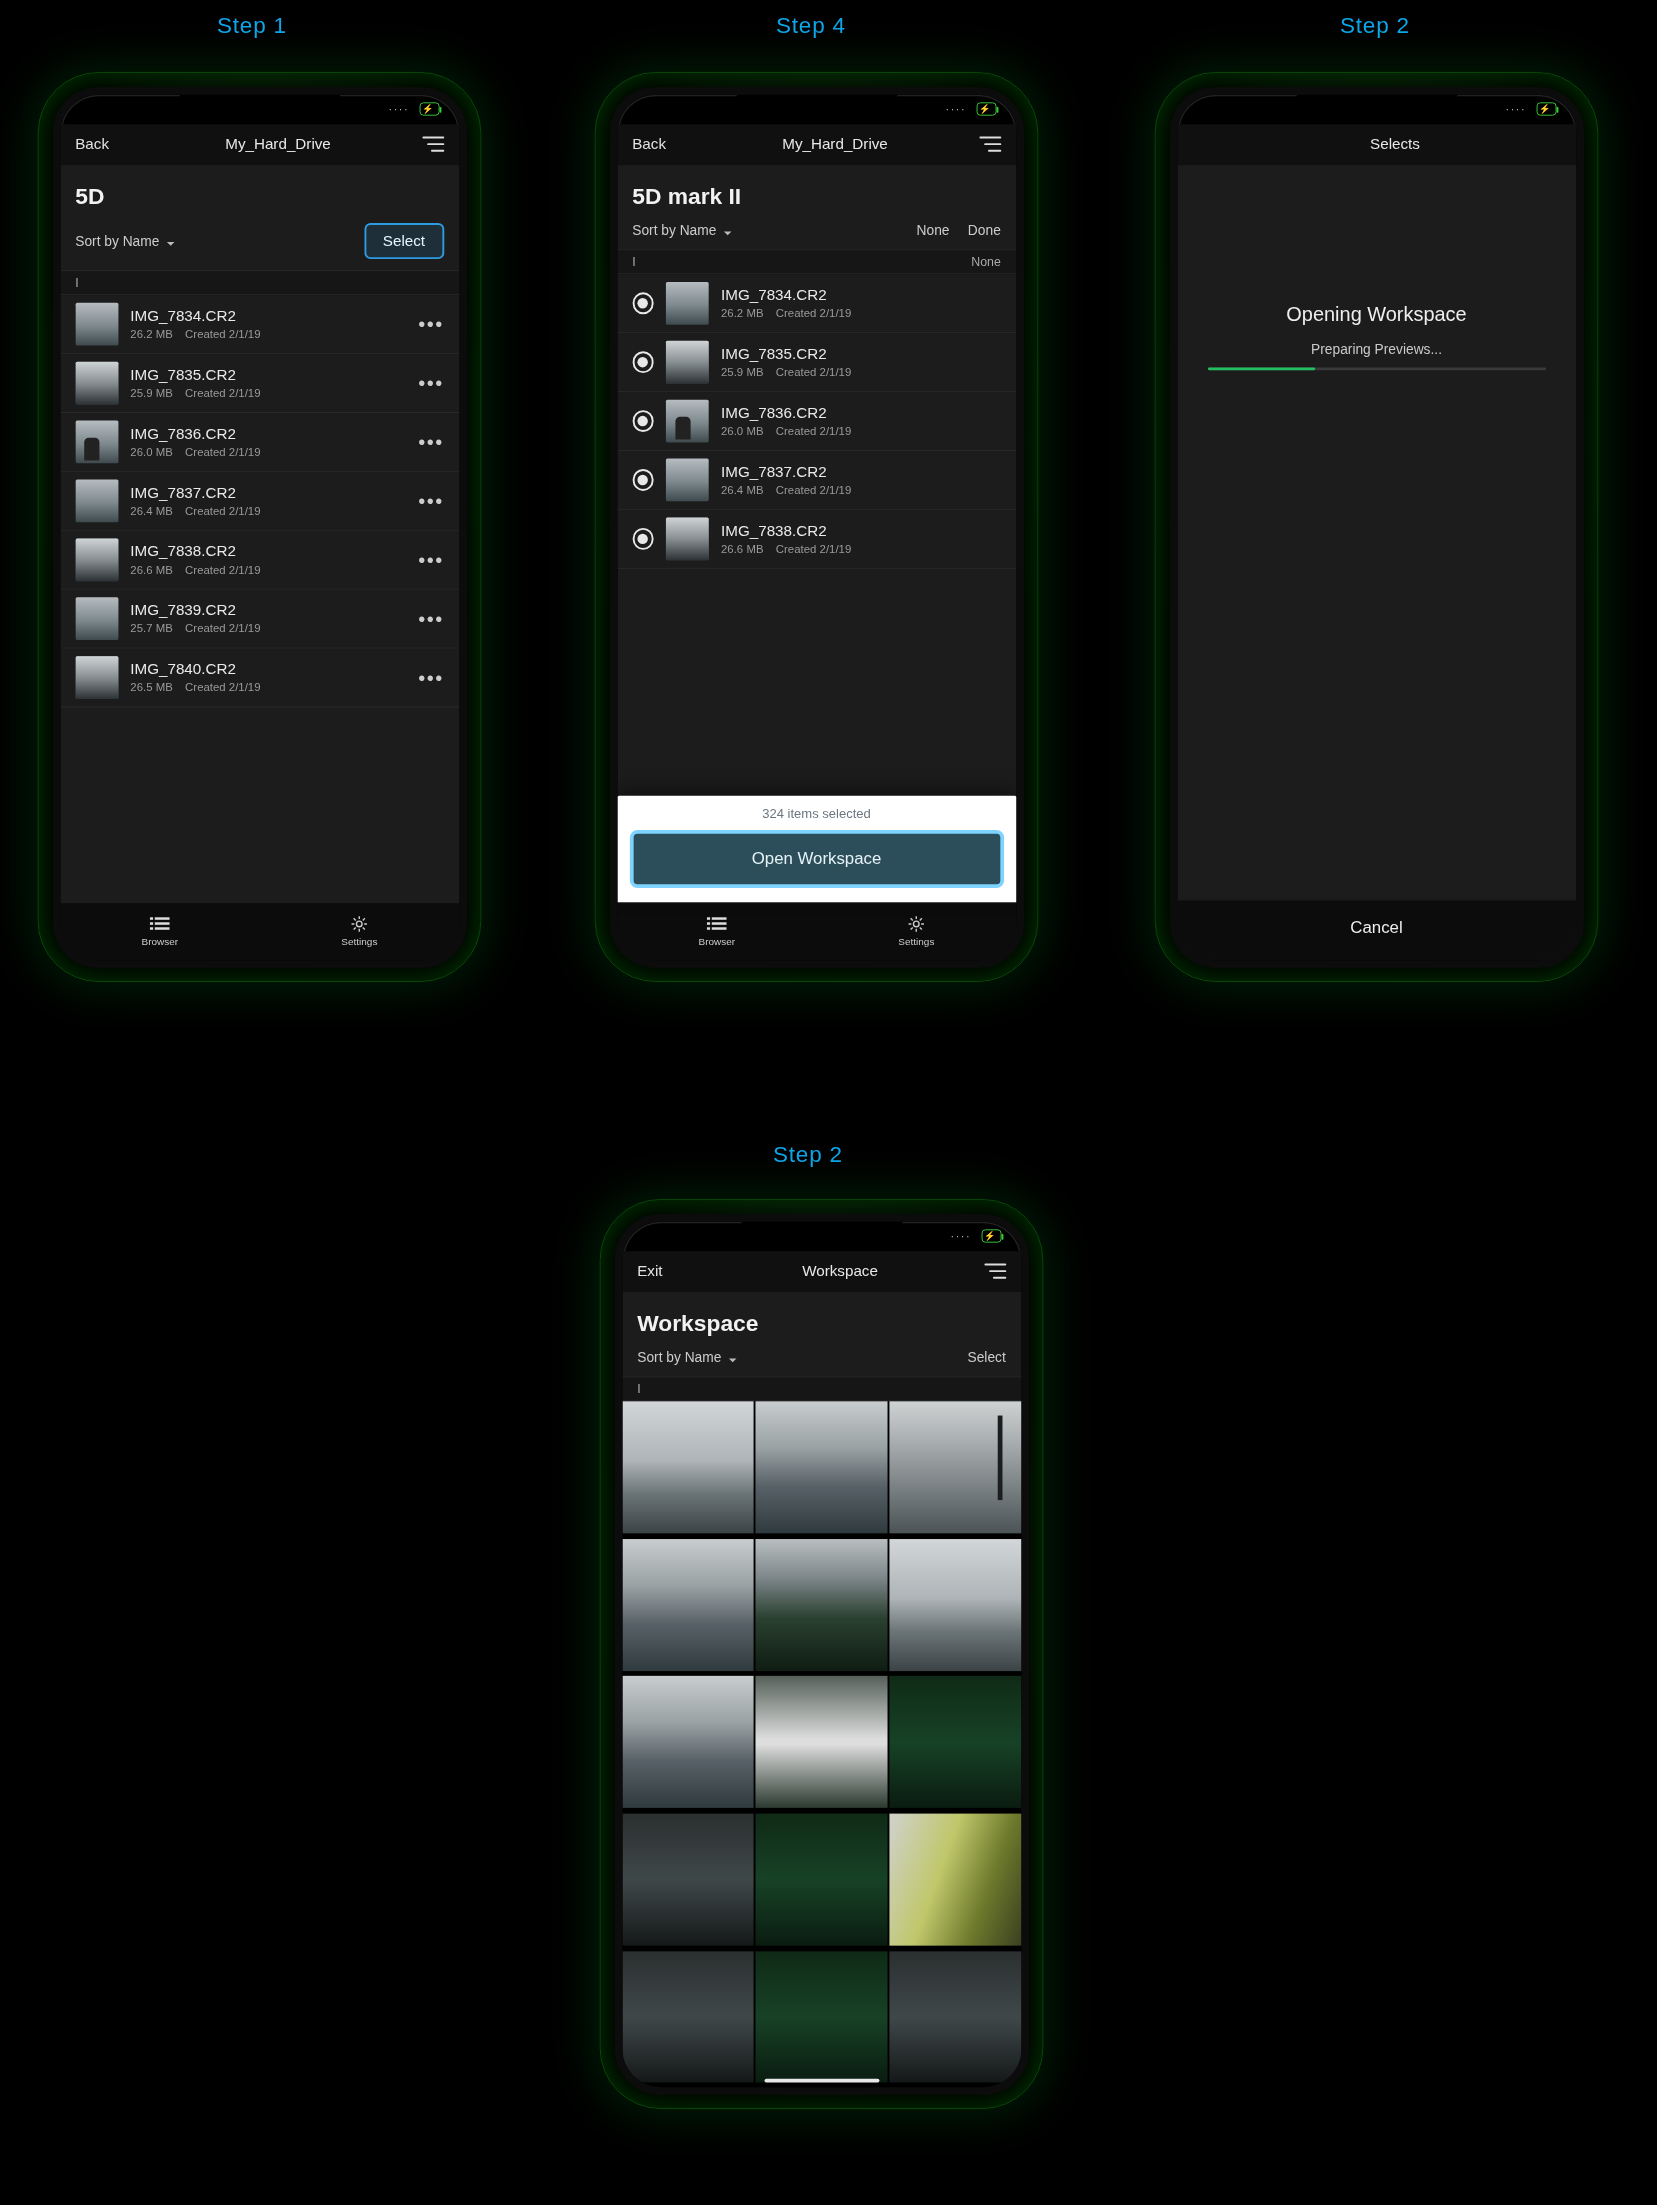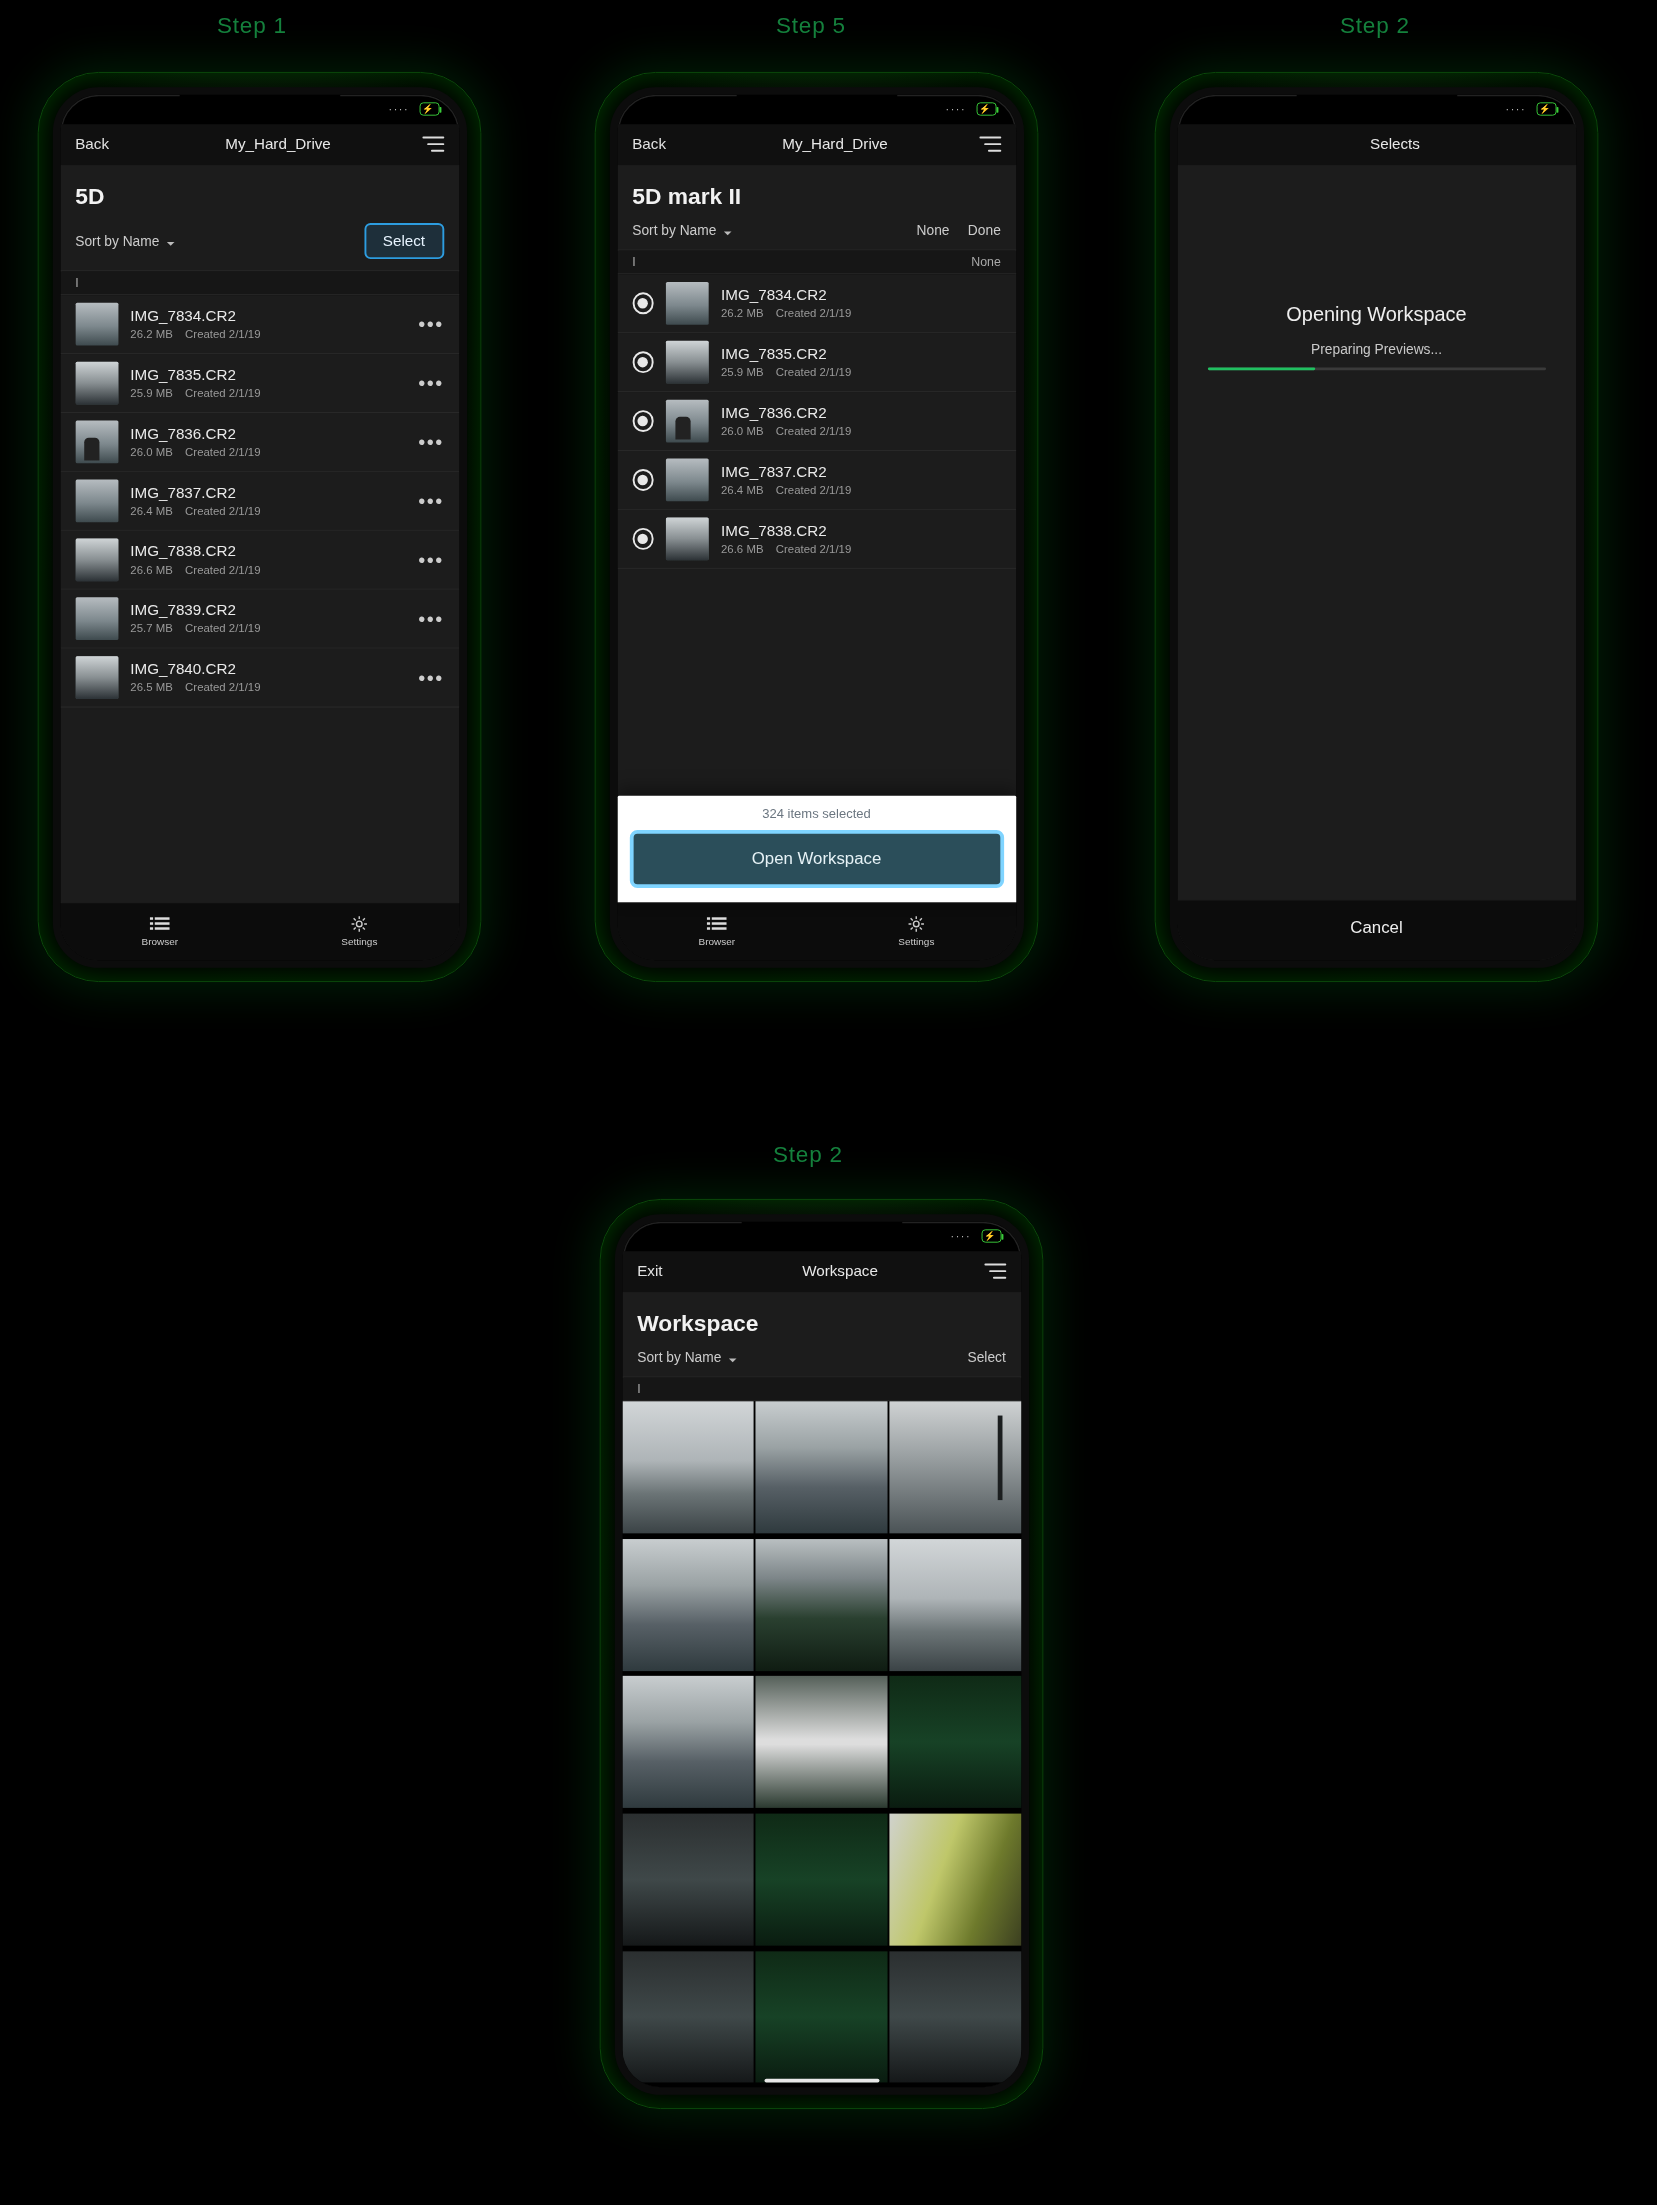--- a/index.html
+++ b/index.html
@@ -6,7 +6,7 @@
   html, body { background:#000; font-family: -apple-system, "Helvetica Neue", Arial, sans-serif; color:#e8e8e8; }
   body { width:1658px; height:2205px; position:relative; }
 
-  .step-label { position:absolute; color:#15803d; font-size:22.5px; letter-spacing:0.8px; }
+  .step-label { position:absolute; color:#0ea5e9; font-size:22.5px; letter-spacing:0.8px; }
   .step1 { left:217px; top:13px; }
   .step2 { left:776px; top:13px; }
   .step3 { left:1340px; top:13px; }

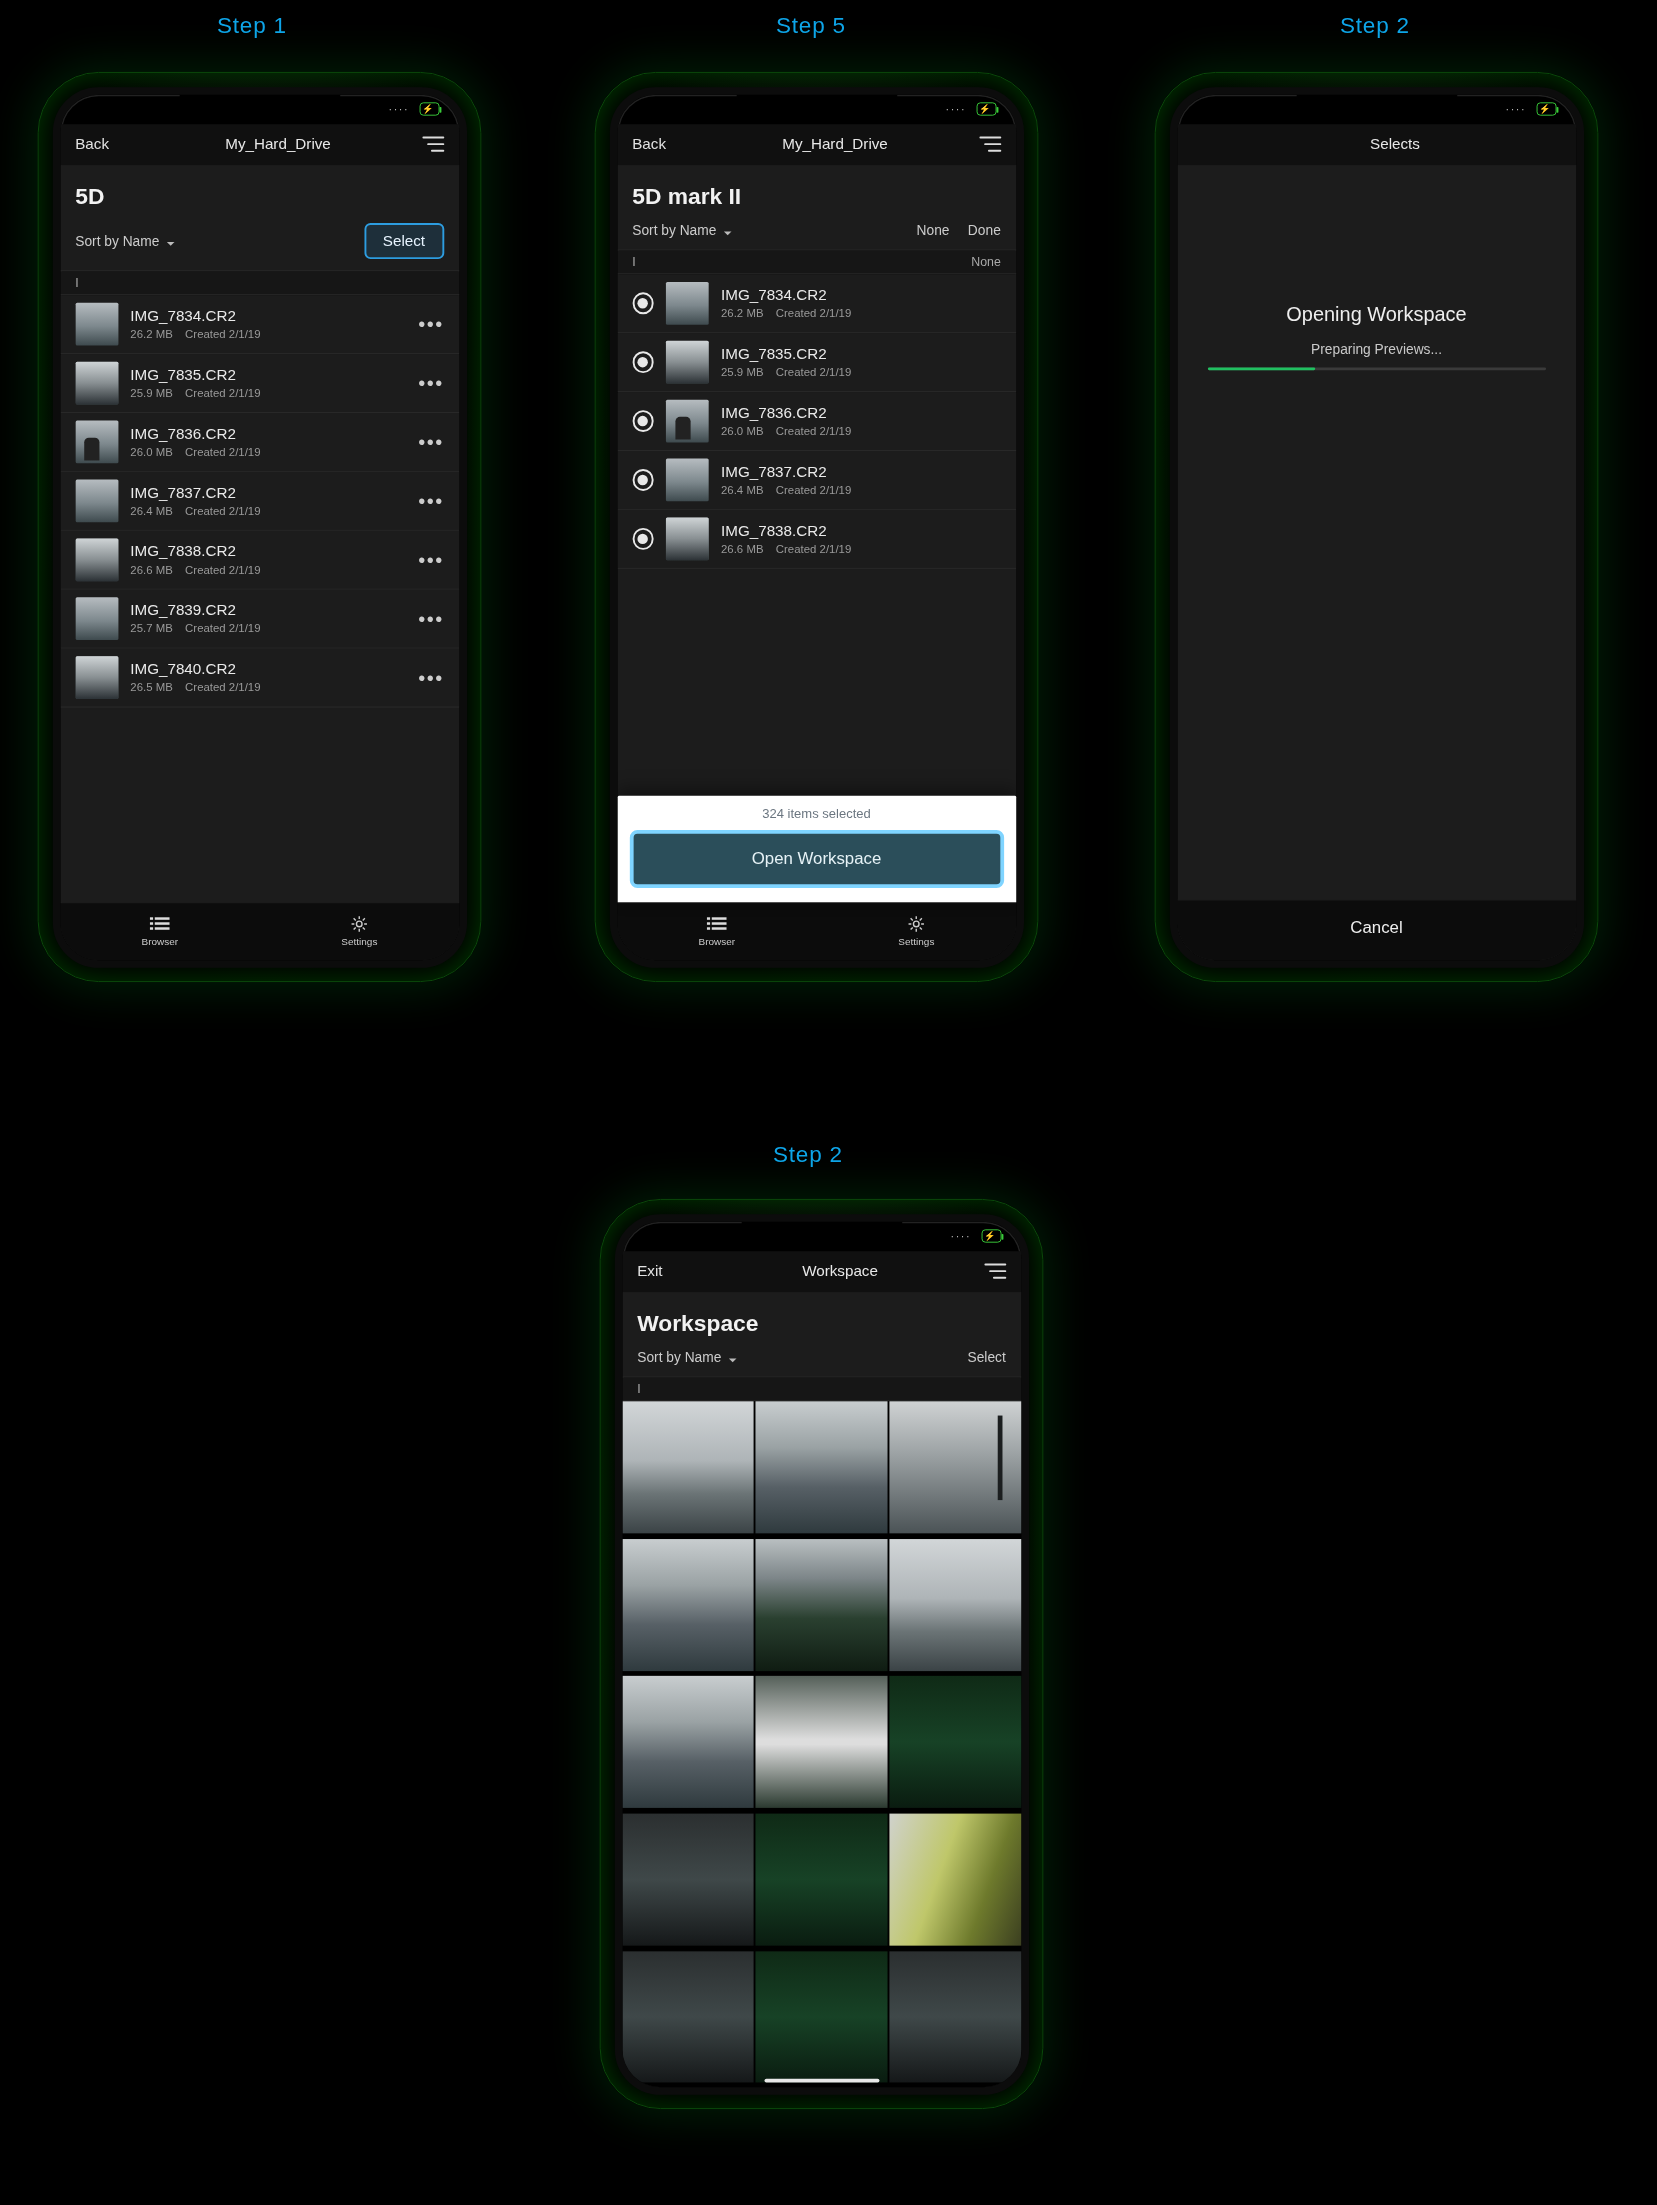--- a/index.html
+++ b/index.html
@@ -202,7 +202,7 @@
 <body>
 
 <div class="step-label step1">Step 1</div>
-<div class="step-label step2">Step 5</div>
+<div class="step-label step2">Step 4</div>
 <div class="step-label step3">Step 2</div>
 <div class="step-label step4">Step 2</div>
 

